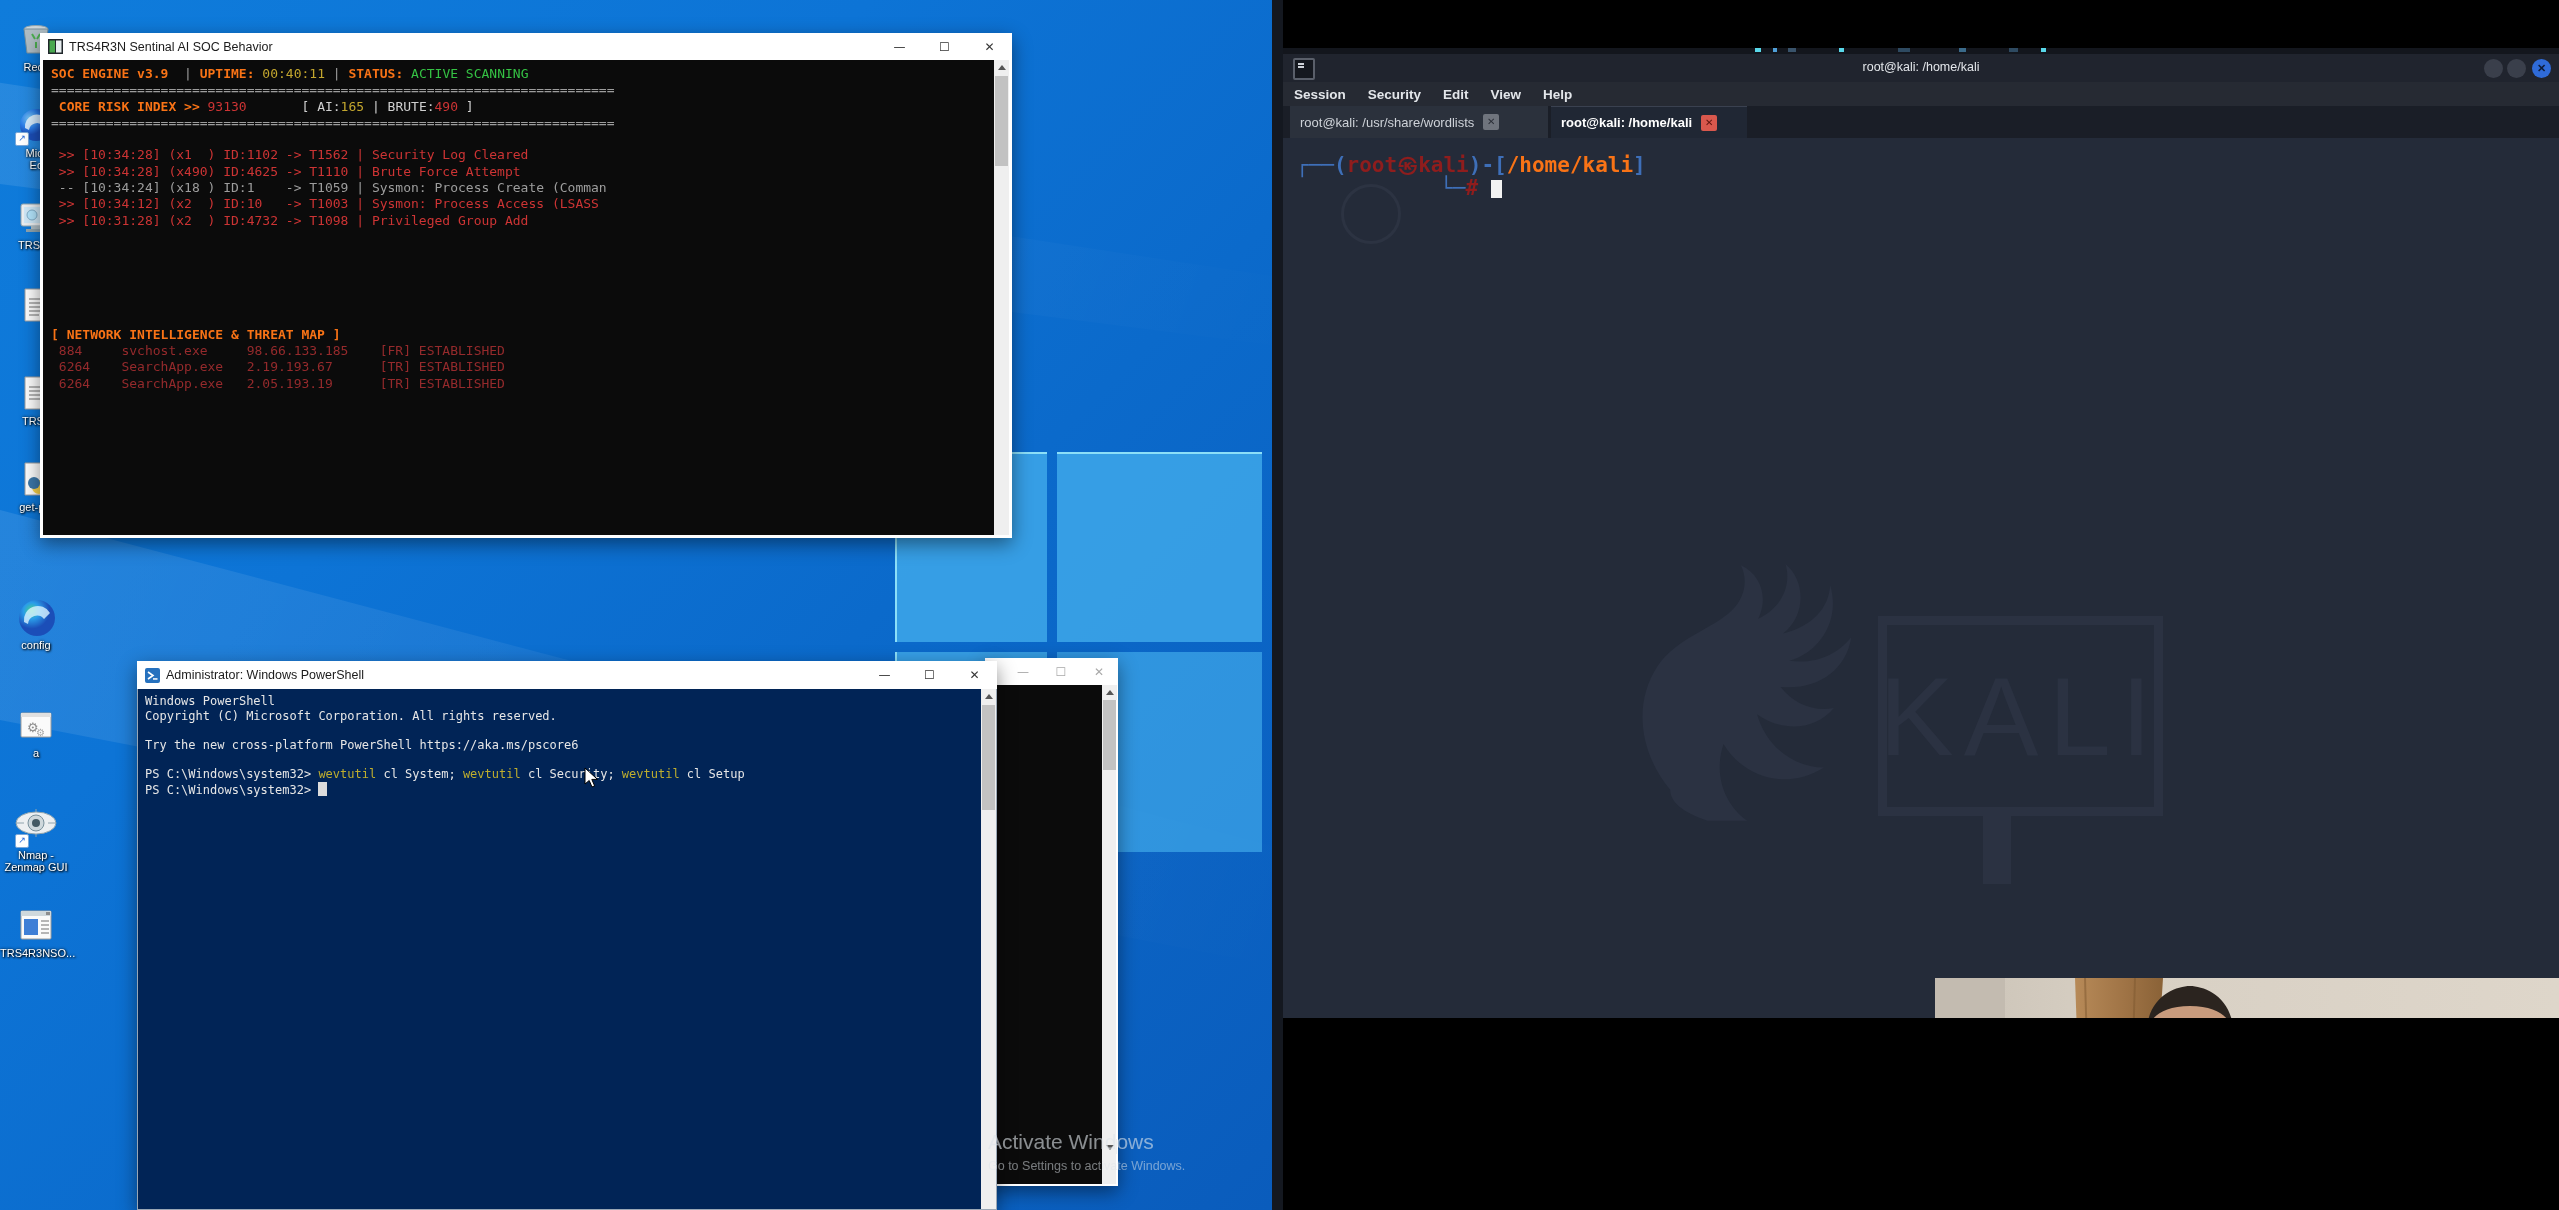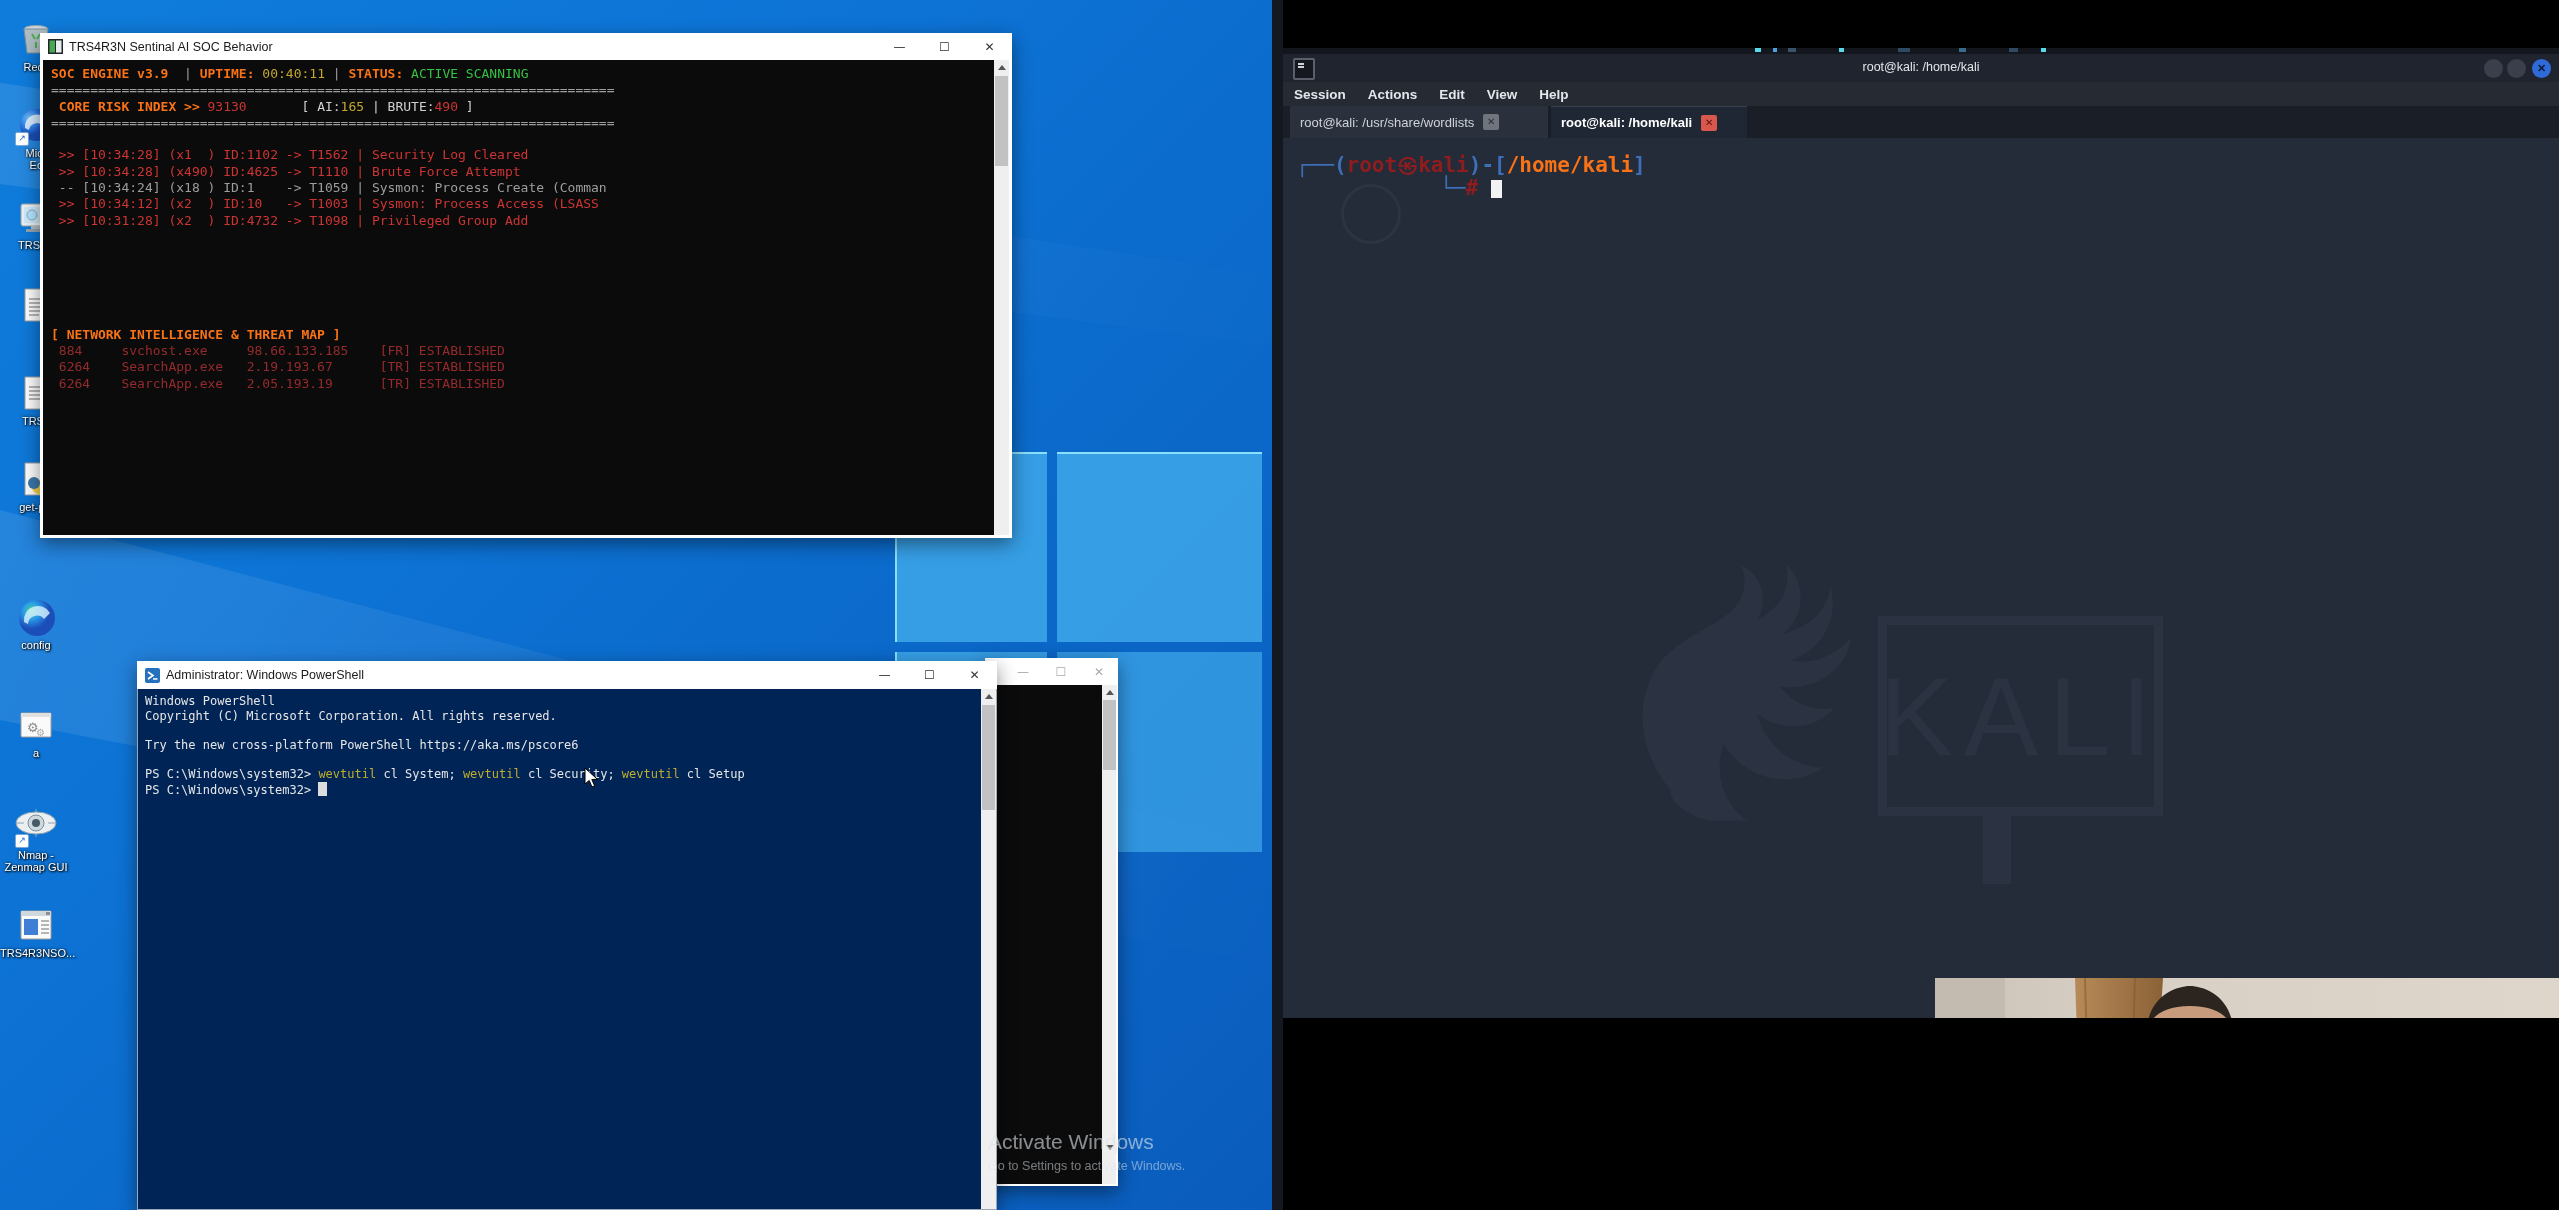--- a/index.html
+++ b/index.html
@@ -351,7 +351,7 @@
 
     <div id="kali-menubar">
       <span class="menu-item">Session</span>
-      <span class="menu-item">Actions</span>
+      <span class="menu-item">Security</span>
       <span class="menu-item">Edit</span>
       <span class="menu-item">View</span>
       <span class="menu-item">Help</span>

